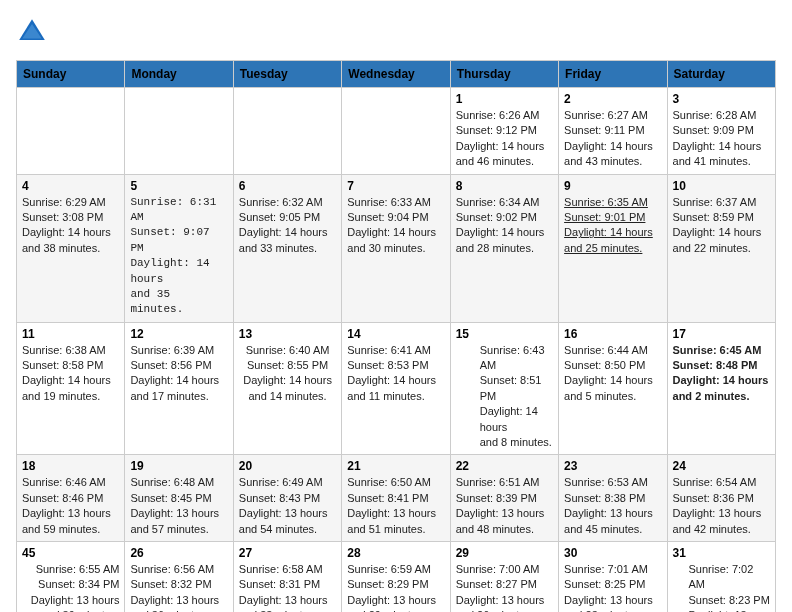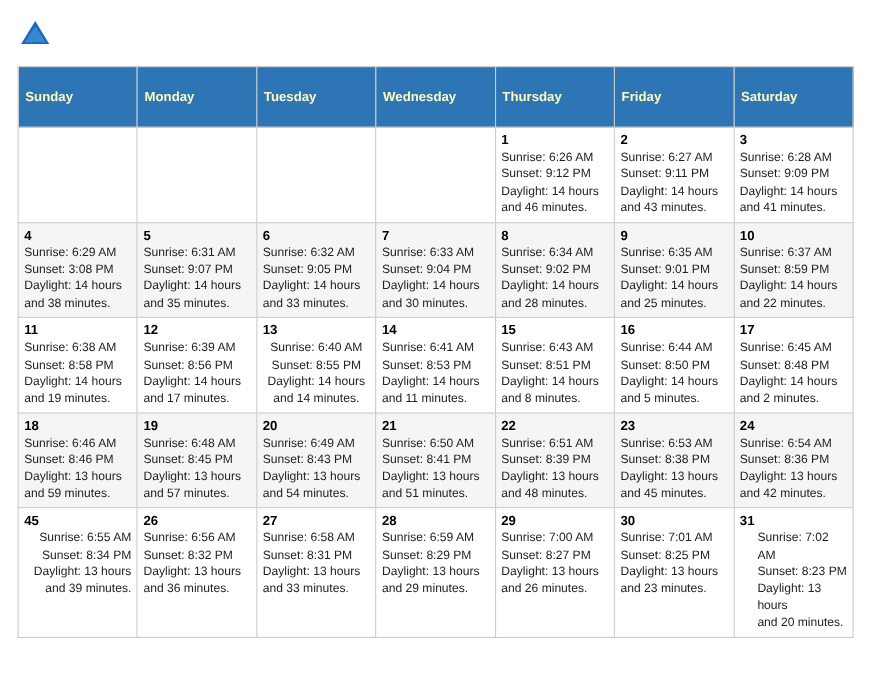--- a/index.html
+++ b/index.html
@@ -53,9 +53,9 @@
     }
     .calendar th {
       background: #2e75b6;
-      color: #fef9c3;
+      color: #000000;
       text-align: left;
-      padding: 20px 6px;
+      padding: 6px 6px;
       font-size: 12px;
       font-weight: bold;
       border: 1px solid #ccc;

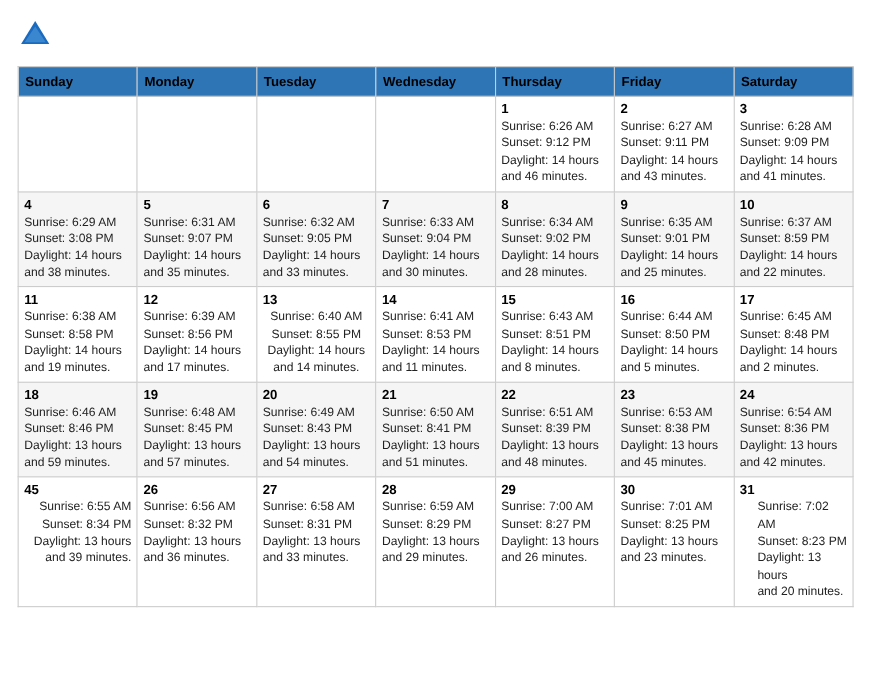--- a/index.html
+++ b/index.html
@@ -153,7 +153,7 @@
         </td>
         <td>
           <div class="day-num">5</div>
-          <div class="day-info" style="white-space: pre-line;">Sunrise: 6:31 AM
+          <div class="day-info" style="white-space: pre-line; font-family: Liberation Mono, monospace;">Sunrise: 6:31 AM
 Sunset: 9:07 PM
 Daylight: 14 hours
 and 35 minutes.</div>

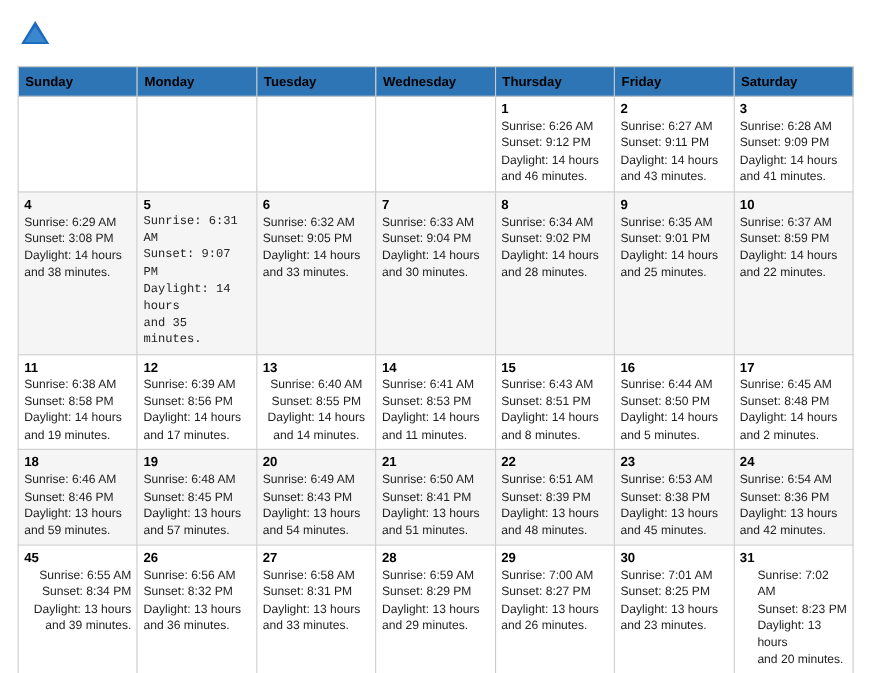--- a/index.html
+++ b/index.html
@@ -181,7 +181,7 @@
         </td>
         <td>
           <div class="day-num">9</div>
-          <div class="day-info" style="white-space: pre-line;">Sunrise: 6:35 AM
+          <div class="day-info" style="white-space: pre-line; text-decoration: underline;">Sunrise: 6:35 AM
 Sunset: 9:01 PM
 Daylight: 14 hours
 and 25 minutes.</div>

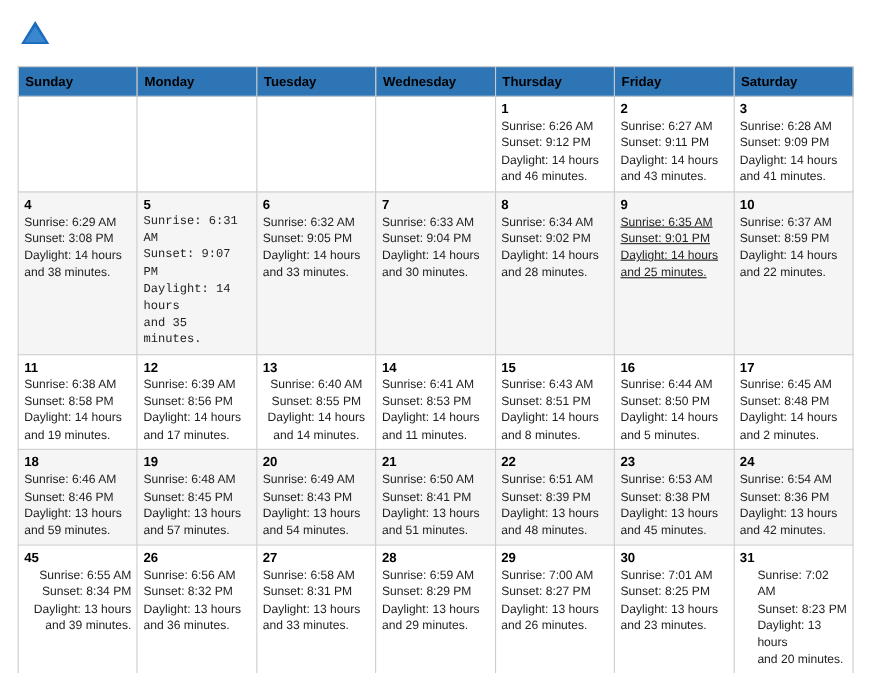--- a/index.html
+++ b/index.html
@@ -225,7 +225,7 @@
         </td>
         <td>
           <div class="day-num">15</div>
-          <div class="day-info" style="white-space: pre-line;">Sunrise: 6:43 AM
+          <div class="day-info" style="white-space: pre-line; margin-left: 24px;">Sunrise: 6:43 AM
 Sunset: 8:51 PM
 Daylight: 14 hours
 and 8 minutes.</div>

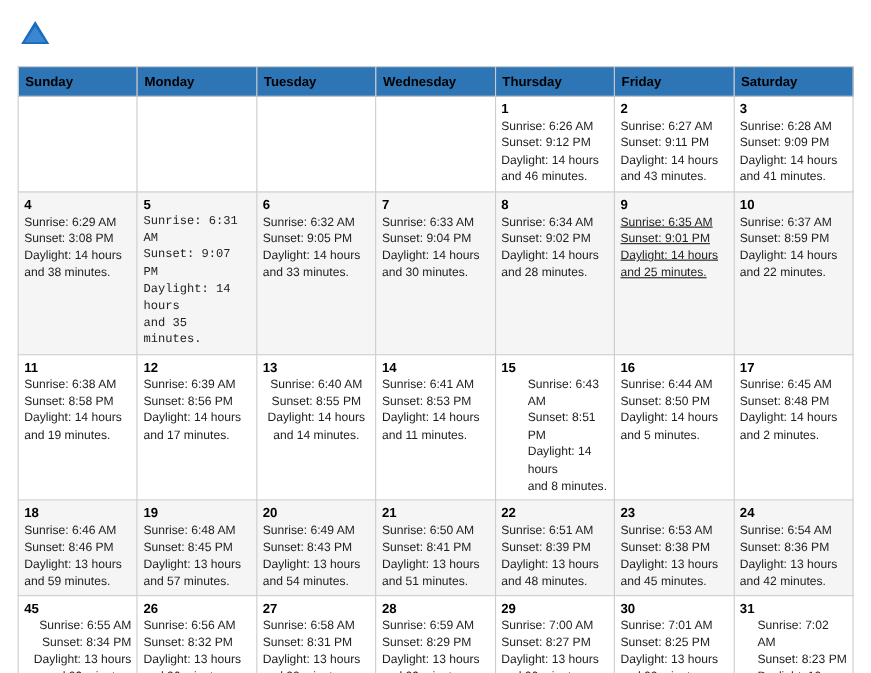--- a/index.html
+++ b/index.html
@@ -239,7 +239,7 @@
         </td>
         <td>
           <div class="day-num">17</div>
-          <div class="day-info" style="white-space: pre-line;">Sunrise: 6:45 AM
+          <div class="day-info" style="white-space: pre-line; font-weight: bold;">Sunrise: 6:45 AM
 Sunset: 8:48 PM
 Daylight: 14 hours
 and 2 minutes.</div>

